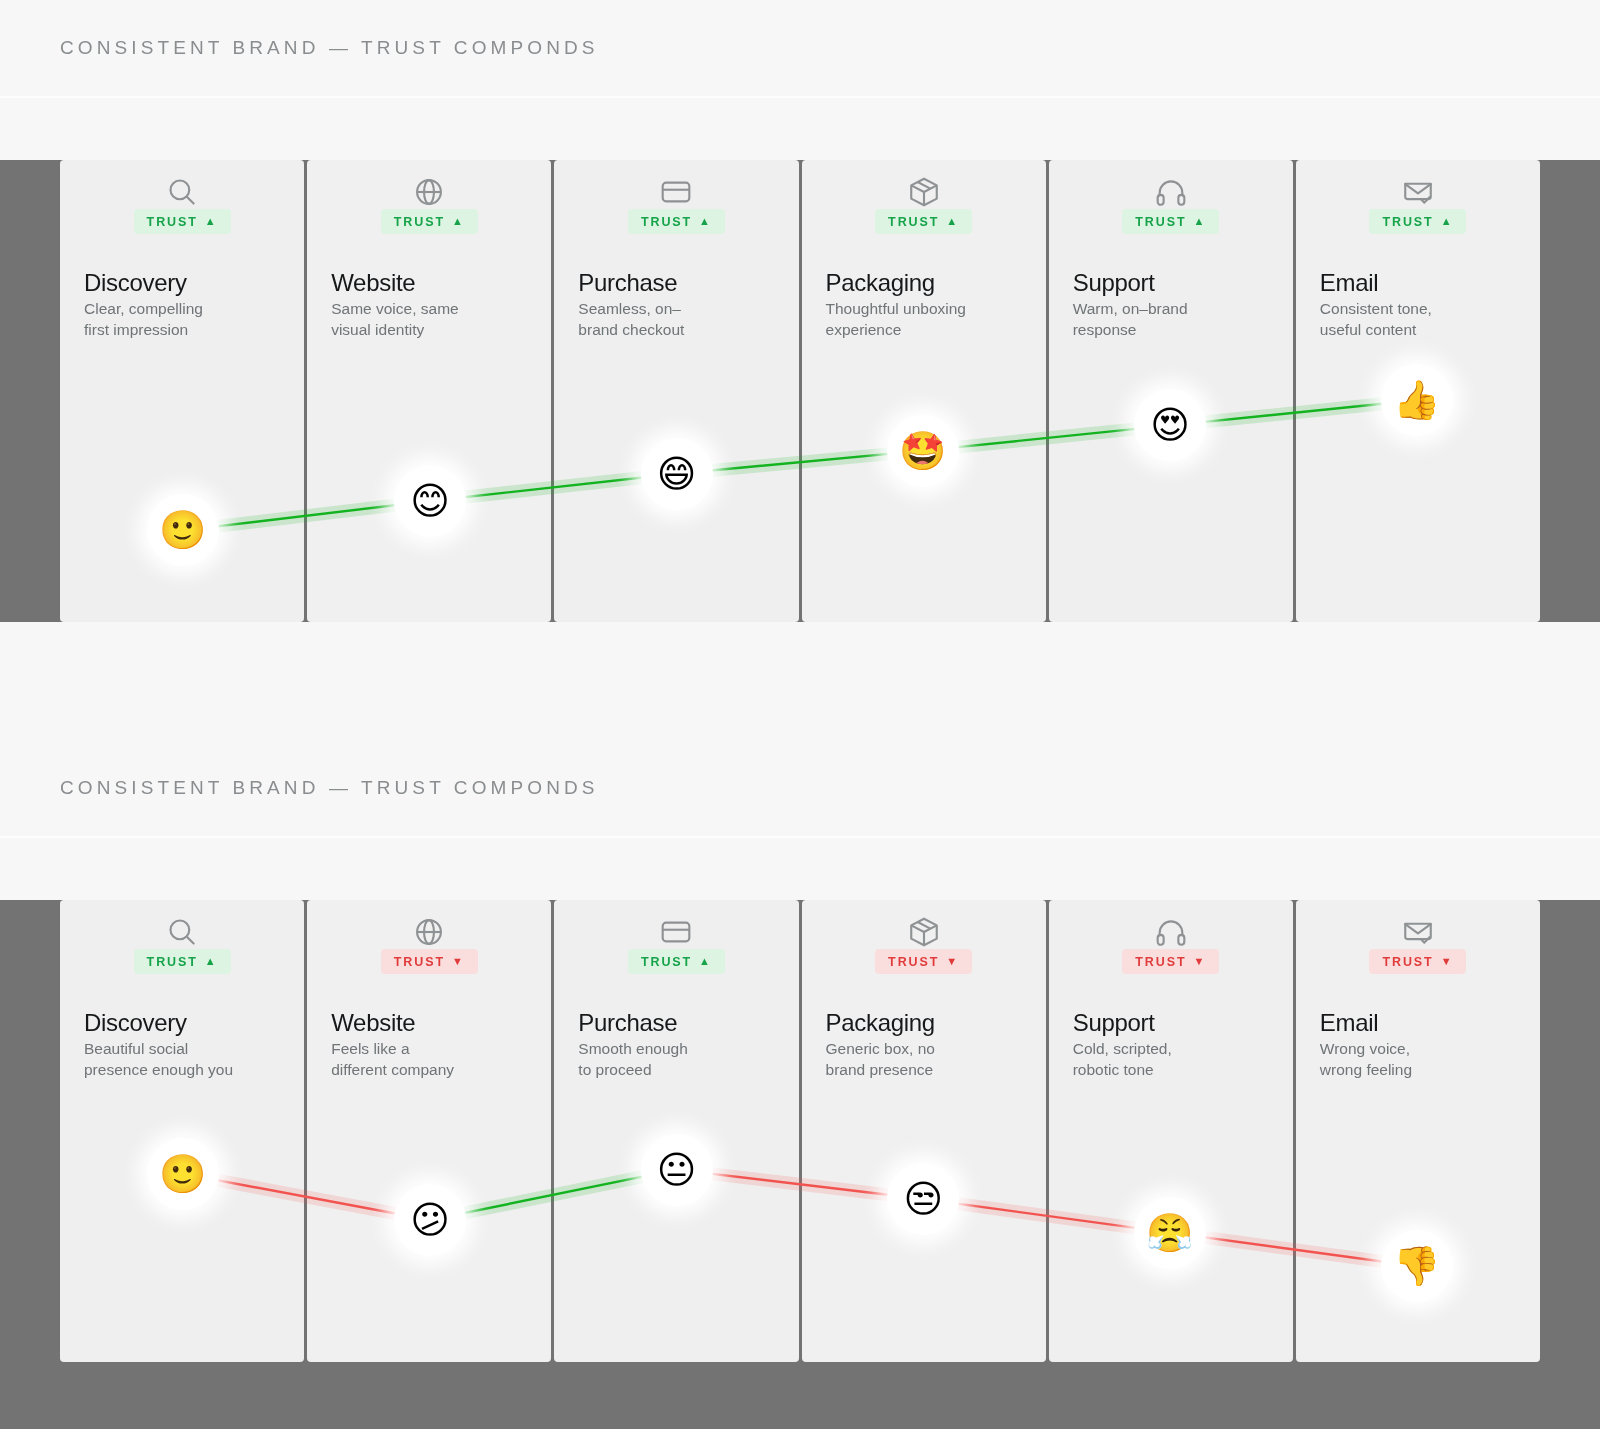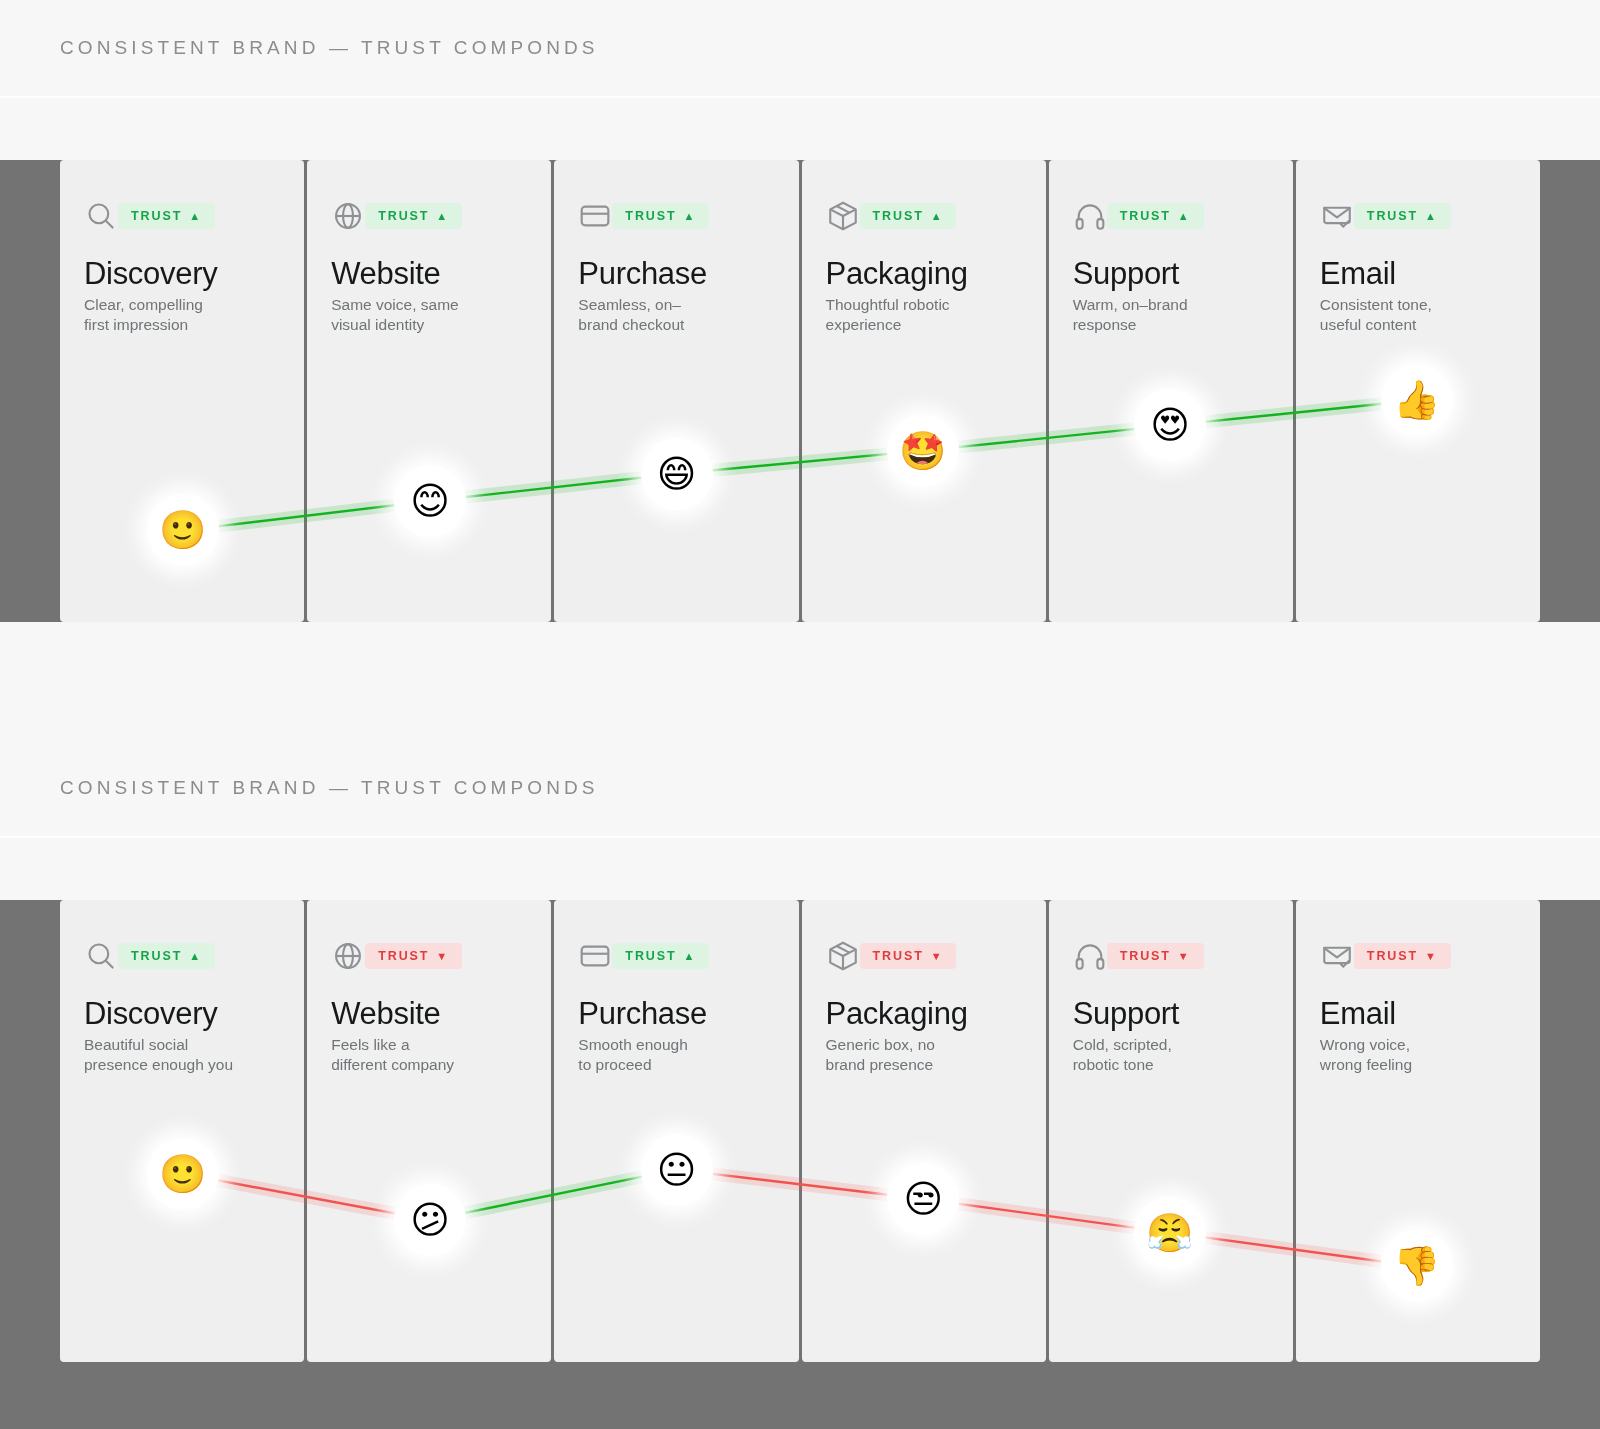--- a/index.html
+++ b/index.html
@@ -71,8 +71,9 @@
   .card-top {
     display: flex;
     align-items: center;
-    justify-content: flex-start;
+    justify-content: flex-end;
     height: 36px;
+    flex-direction: column;
   }
 
   .card-icon {

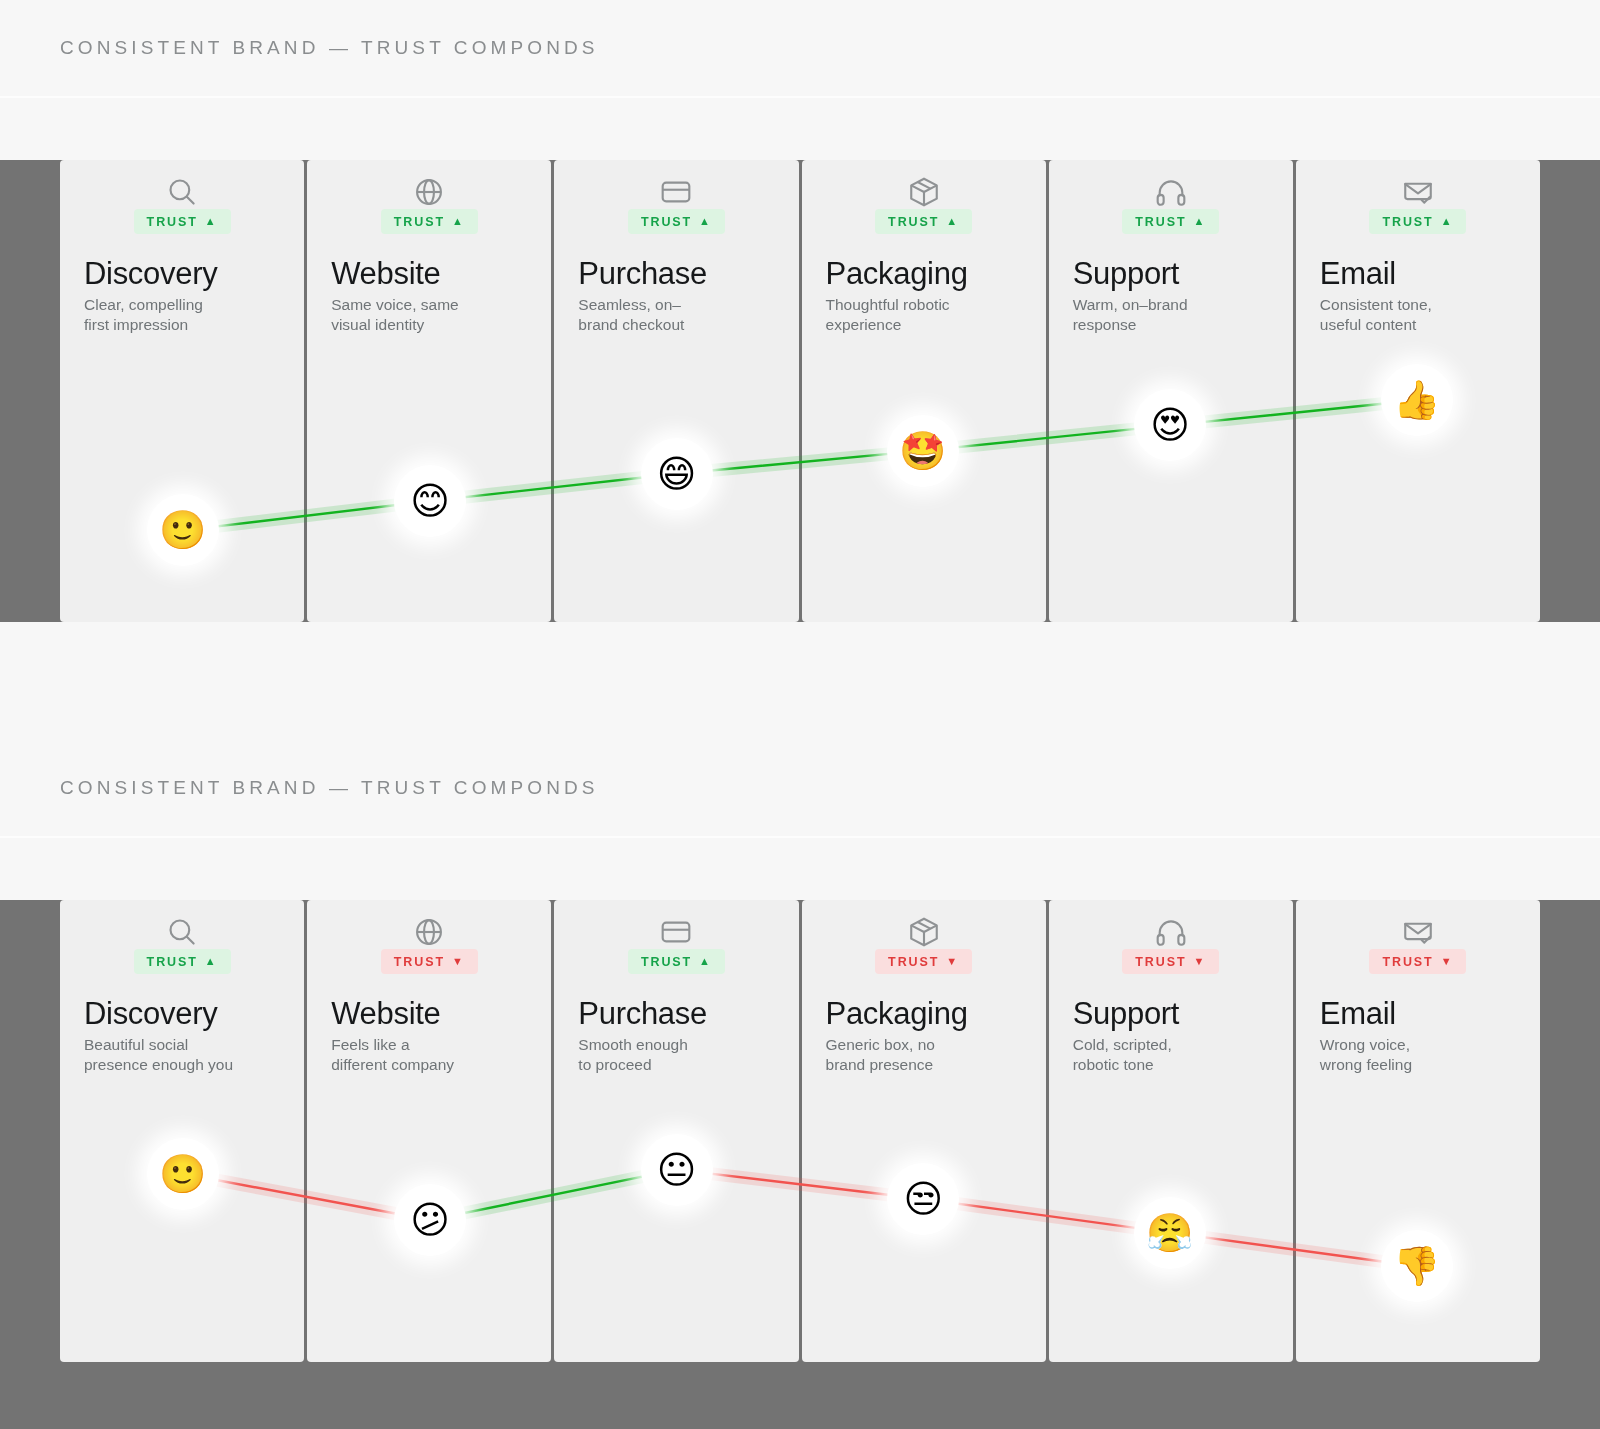--- a/index.html
+++ b/index.html
@@ -102,8 +102,8 @@
   .badge .arrow { font-size: 11px; line-height: 1; position: relative; top: -0.5px; }
 
   .card-title {
-    margin-top: 24px;
-    font-size: 31px;
+    margin-top: 36px;
+    font-size: 24px;
     font-weight: 400;
     color: #16181a;
     letter-spacing: -0.3px;

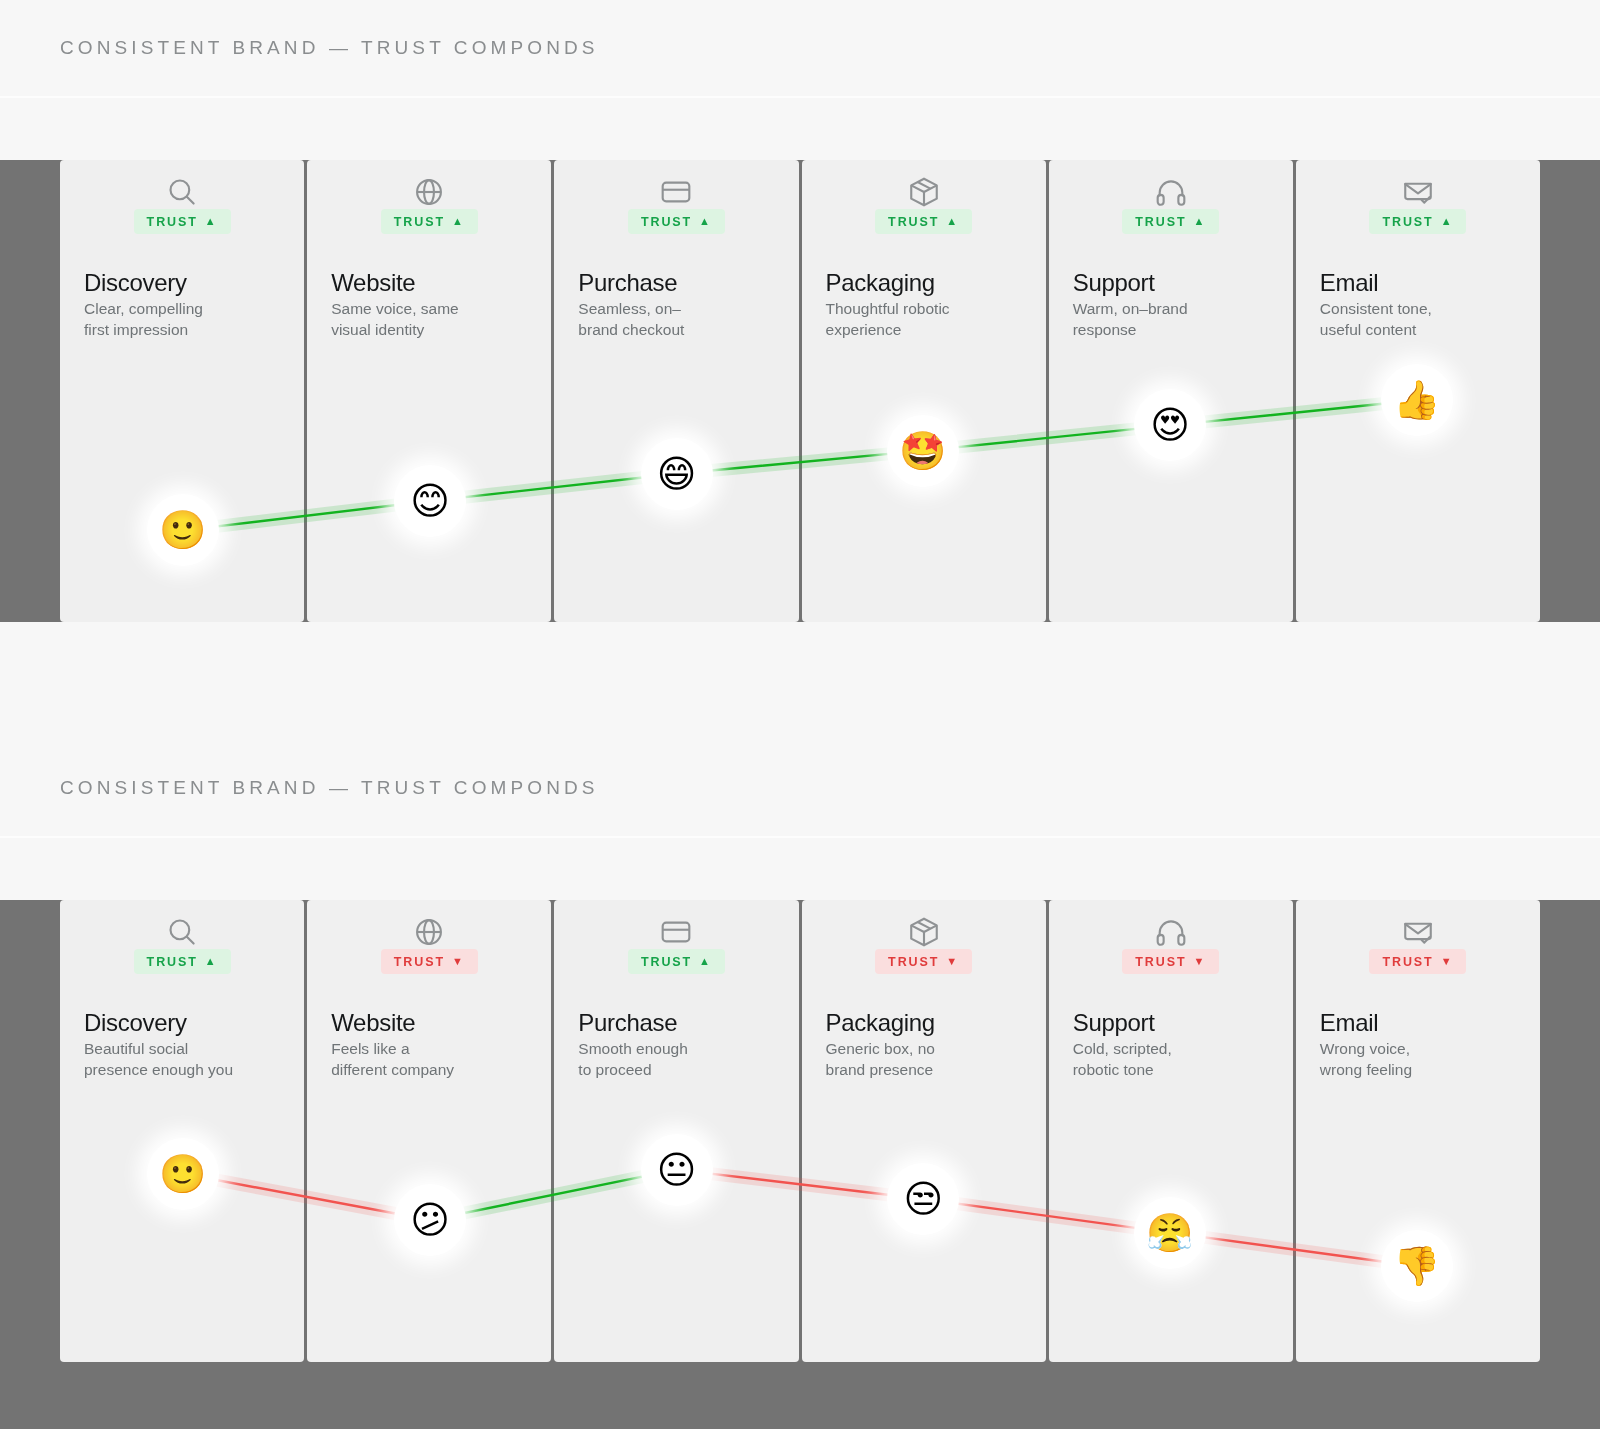--- a/index.html
+++ b/index.html
@@ -228,7 +228,7 @@
               </span>
             </div>
             <div class="card-title">Packaging</div>
-            <div class="card-desc">Thoughtful robotic
+            <div class="card-desc">Thoughtful unboxing
 experience</div>
           </div>
           <div class="card">

